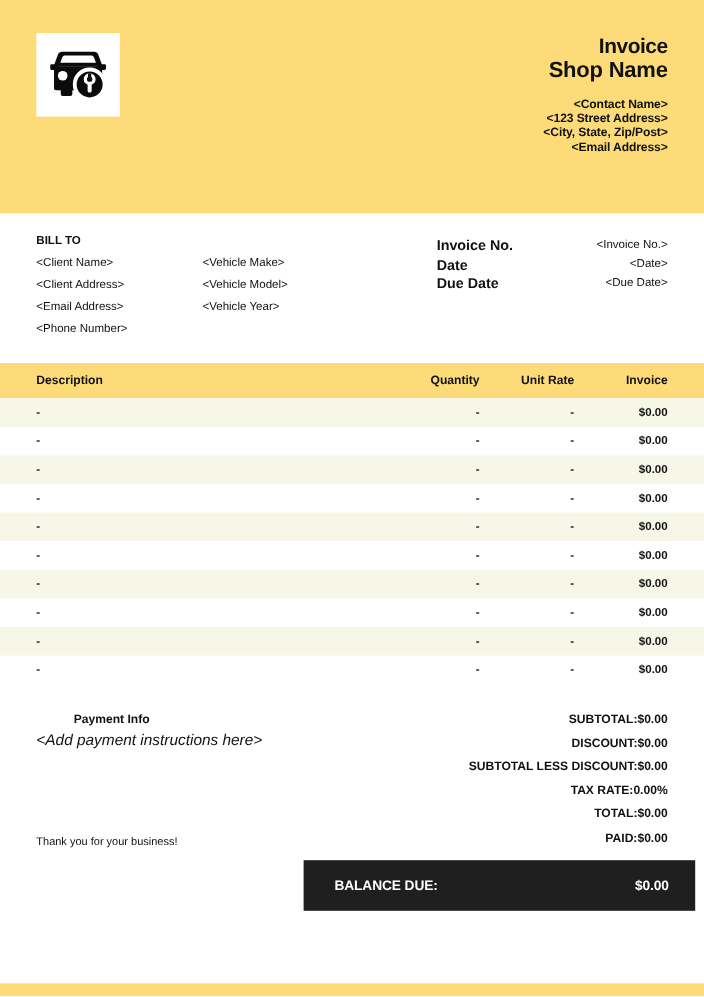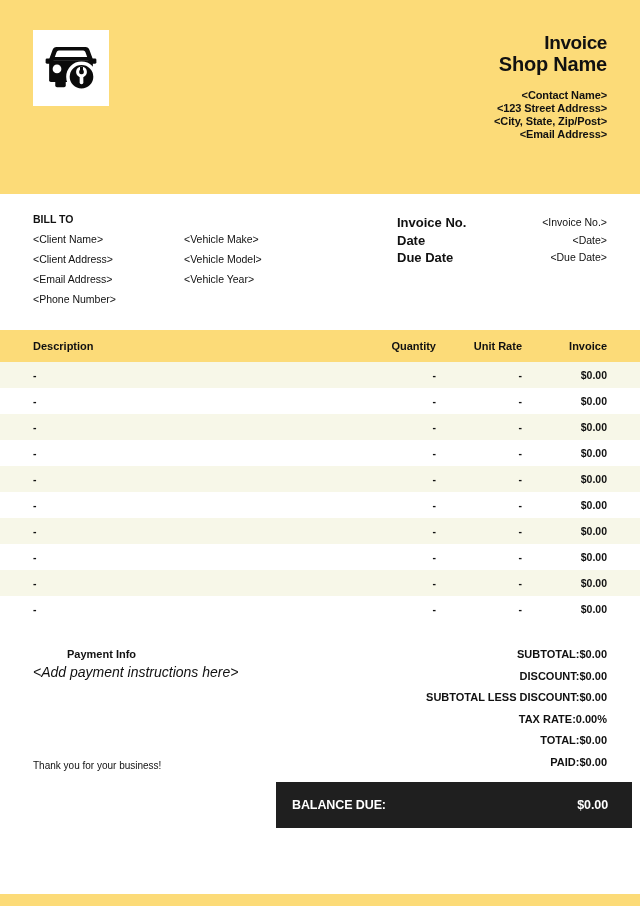--- a/index.html
+++ b/index.html
@@ -52,7 +52,7 @@
   .thankyou{position:absolute;left:33px;top:760px;font-size:10px;}
   .balance-bar{position:absolute;left:276px;top:782px;width:356px;height:46px;background:var(--bar);
                color:#ffffff;display:flex;align-items:center;justify-content:space-between;
-               padding:0 24px 0 16px;font-size:12.5px;font-weight:700;letter-spacing:-0.1px;}
+               padding:0 24px 0 28px;font-size:12.5px;font-weight:700;letter-spacing:-0.1px;}
   .footer-strip{position:absolute;left:0;top:894px;width:640px;height:12px;background:var(--accent);}
 </style>
 </head>

